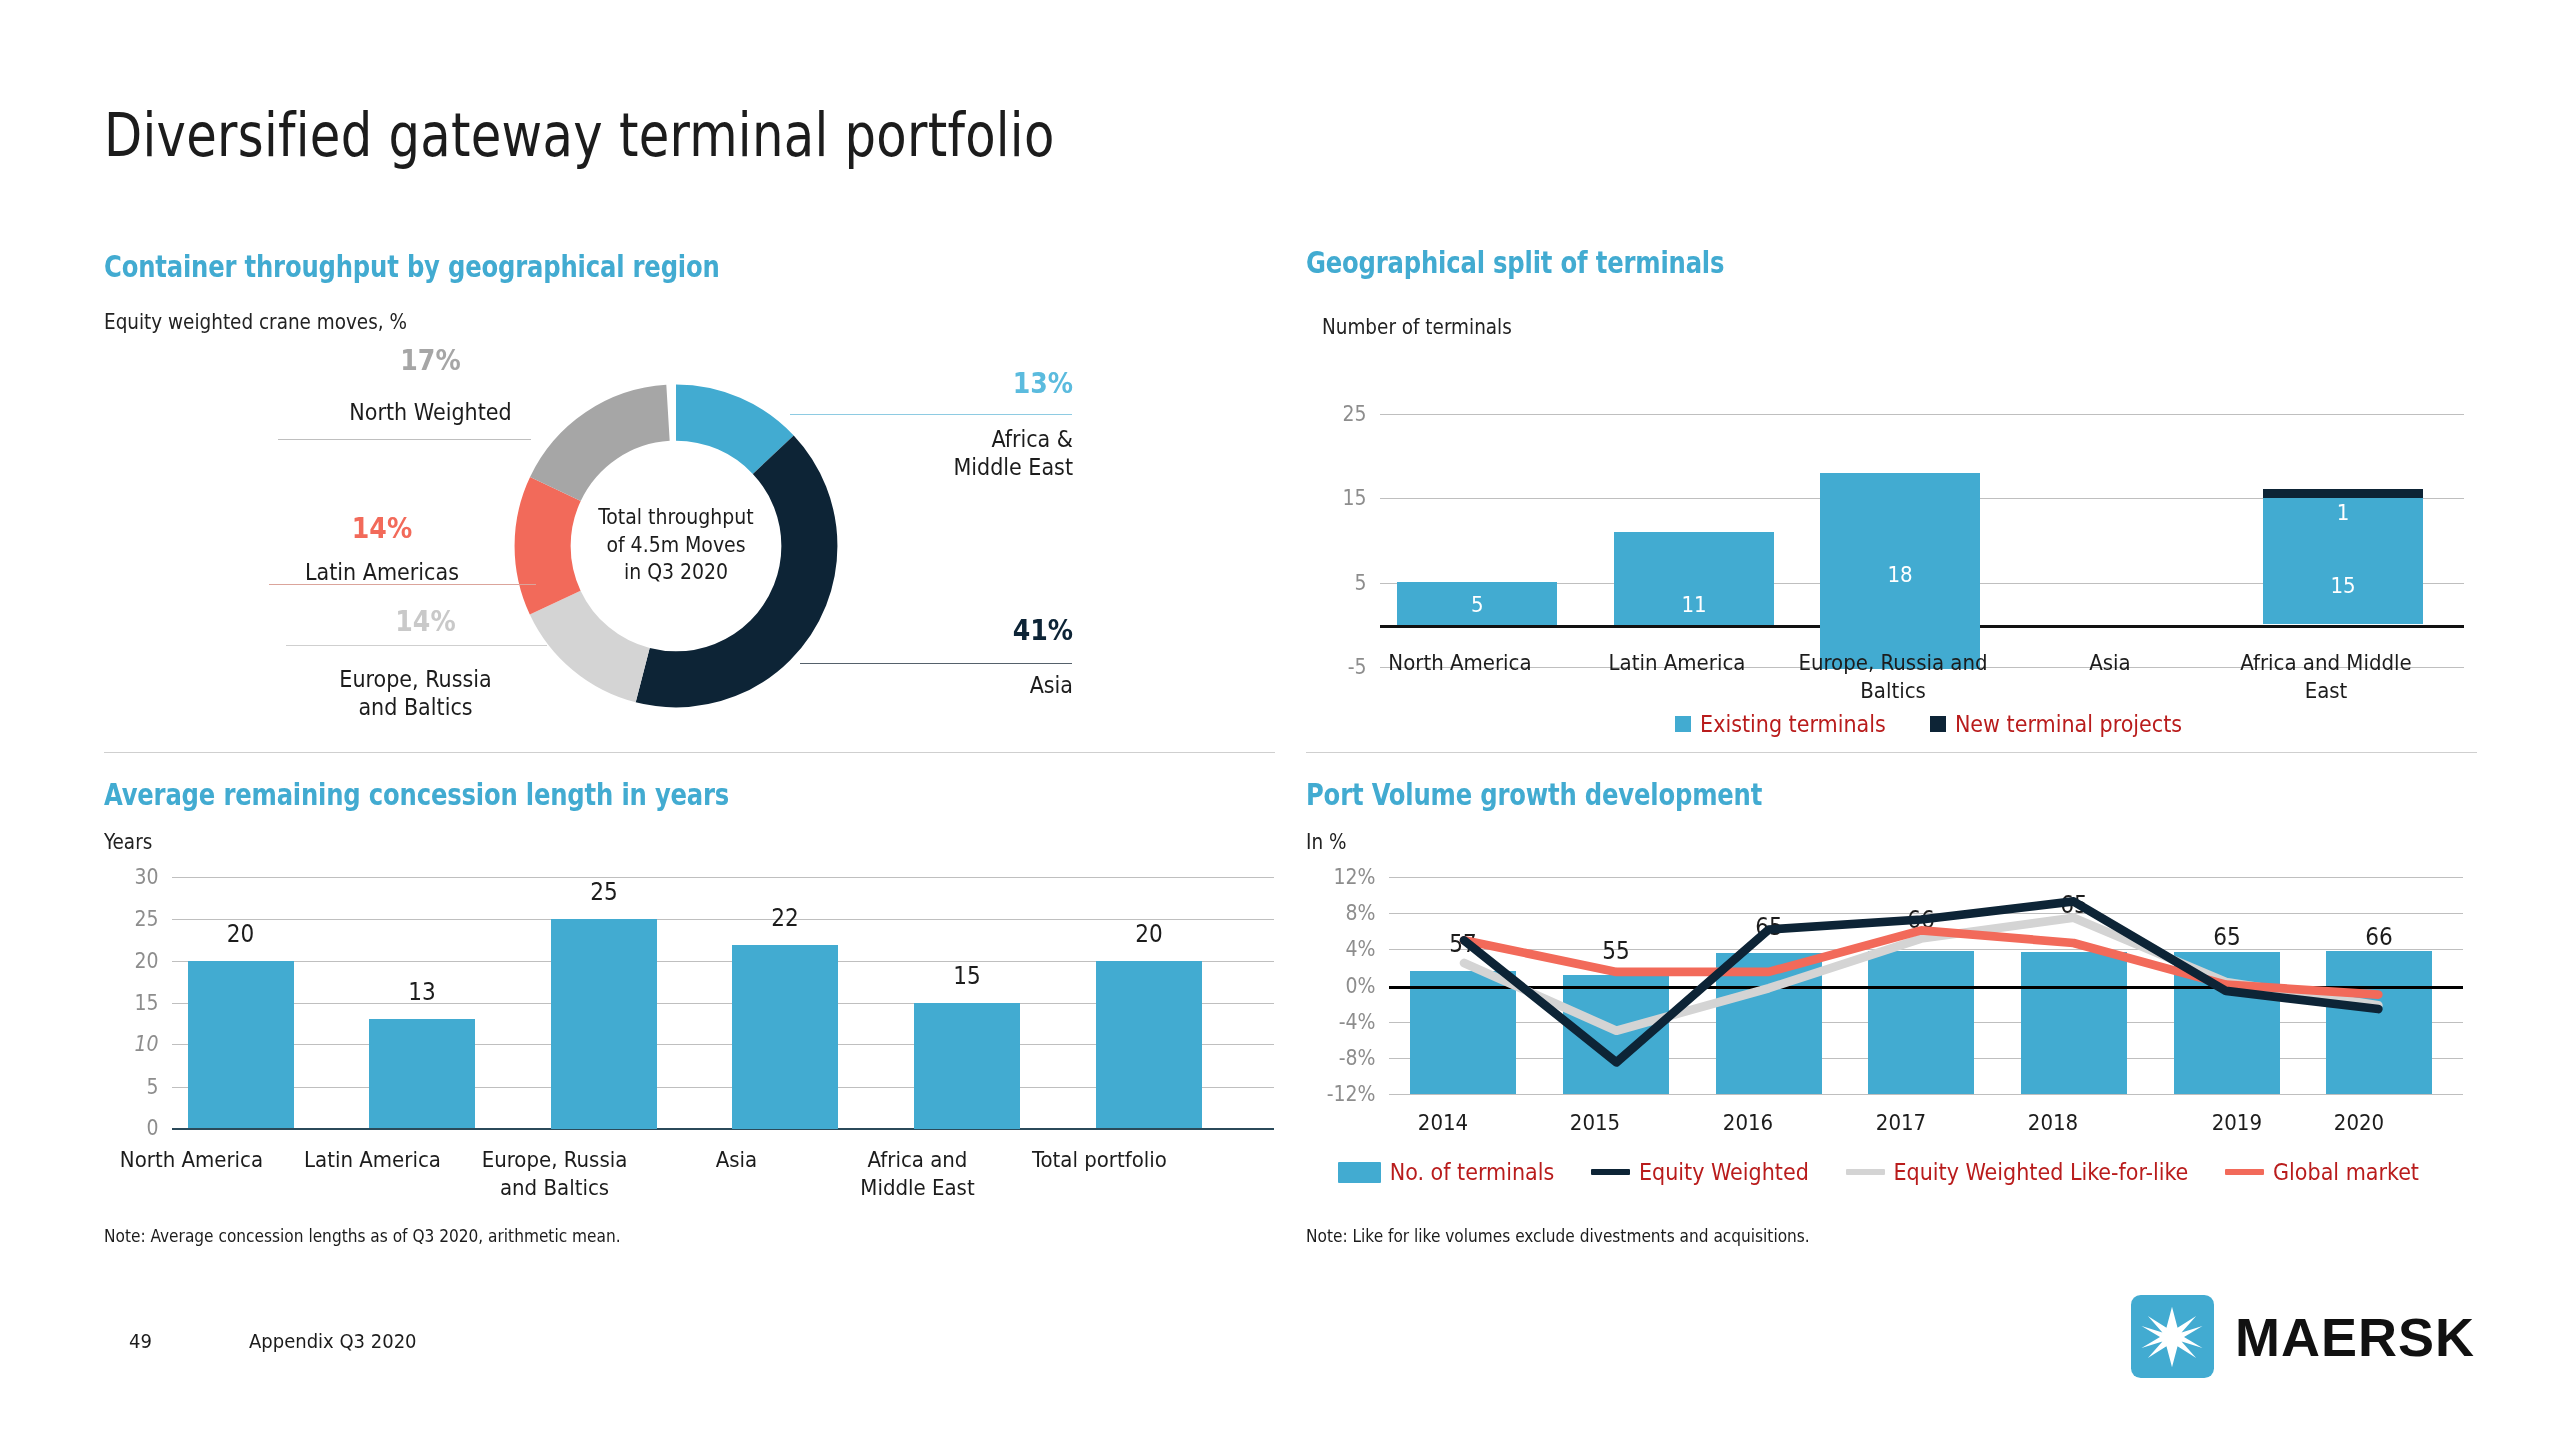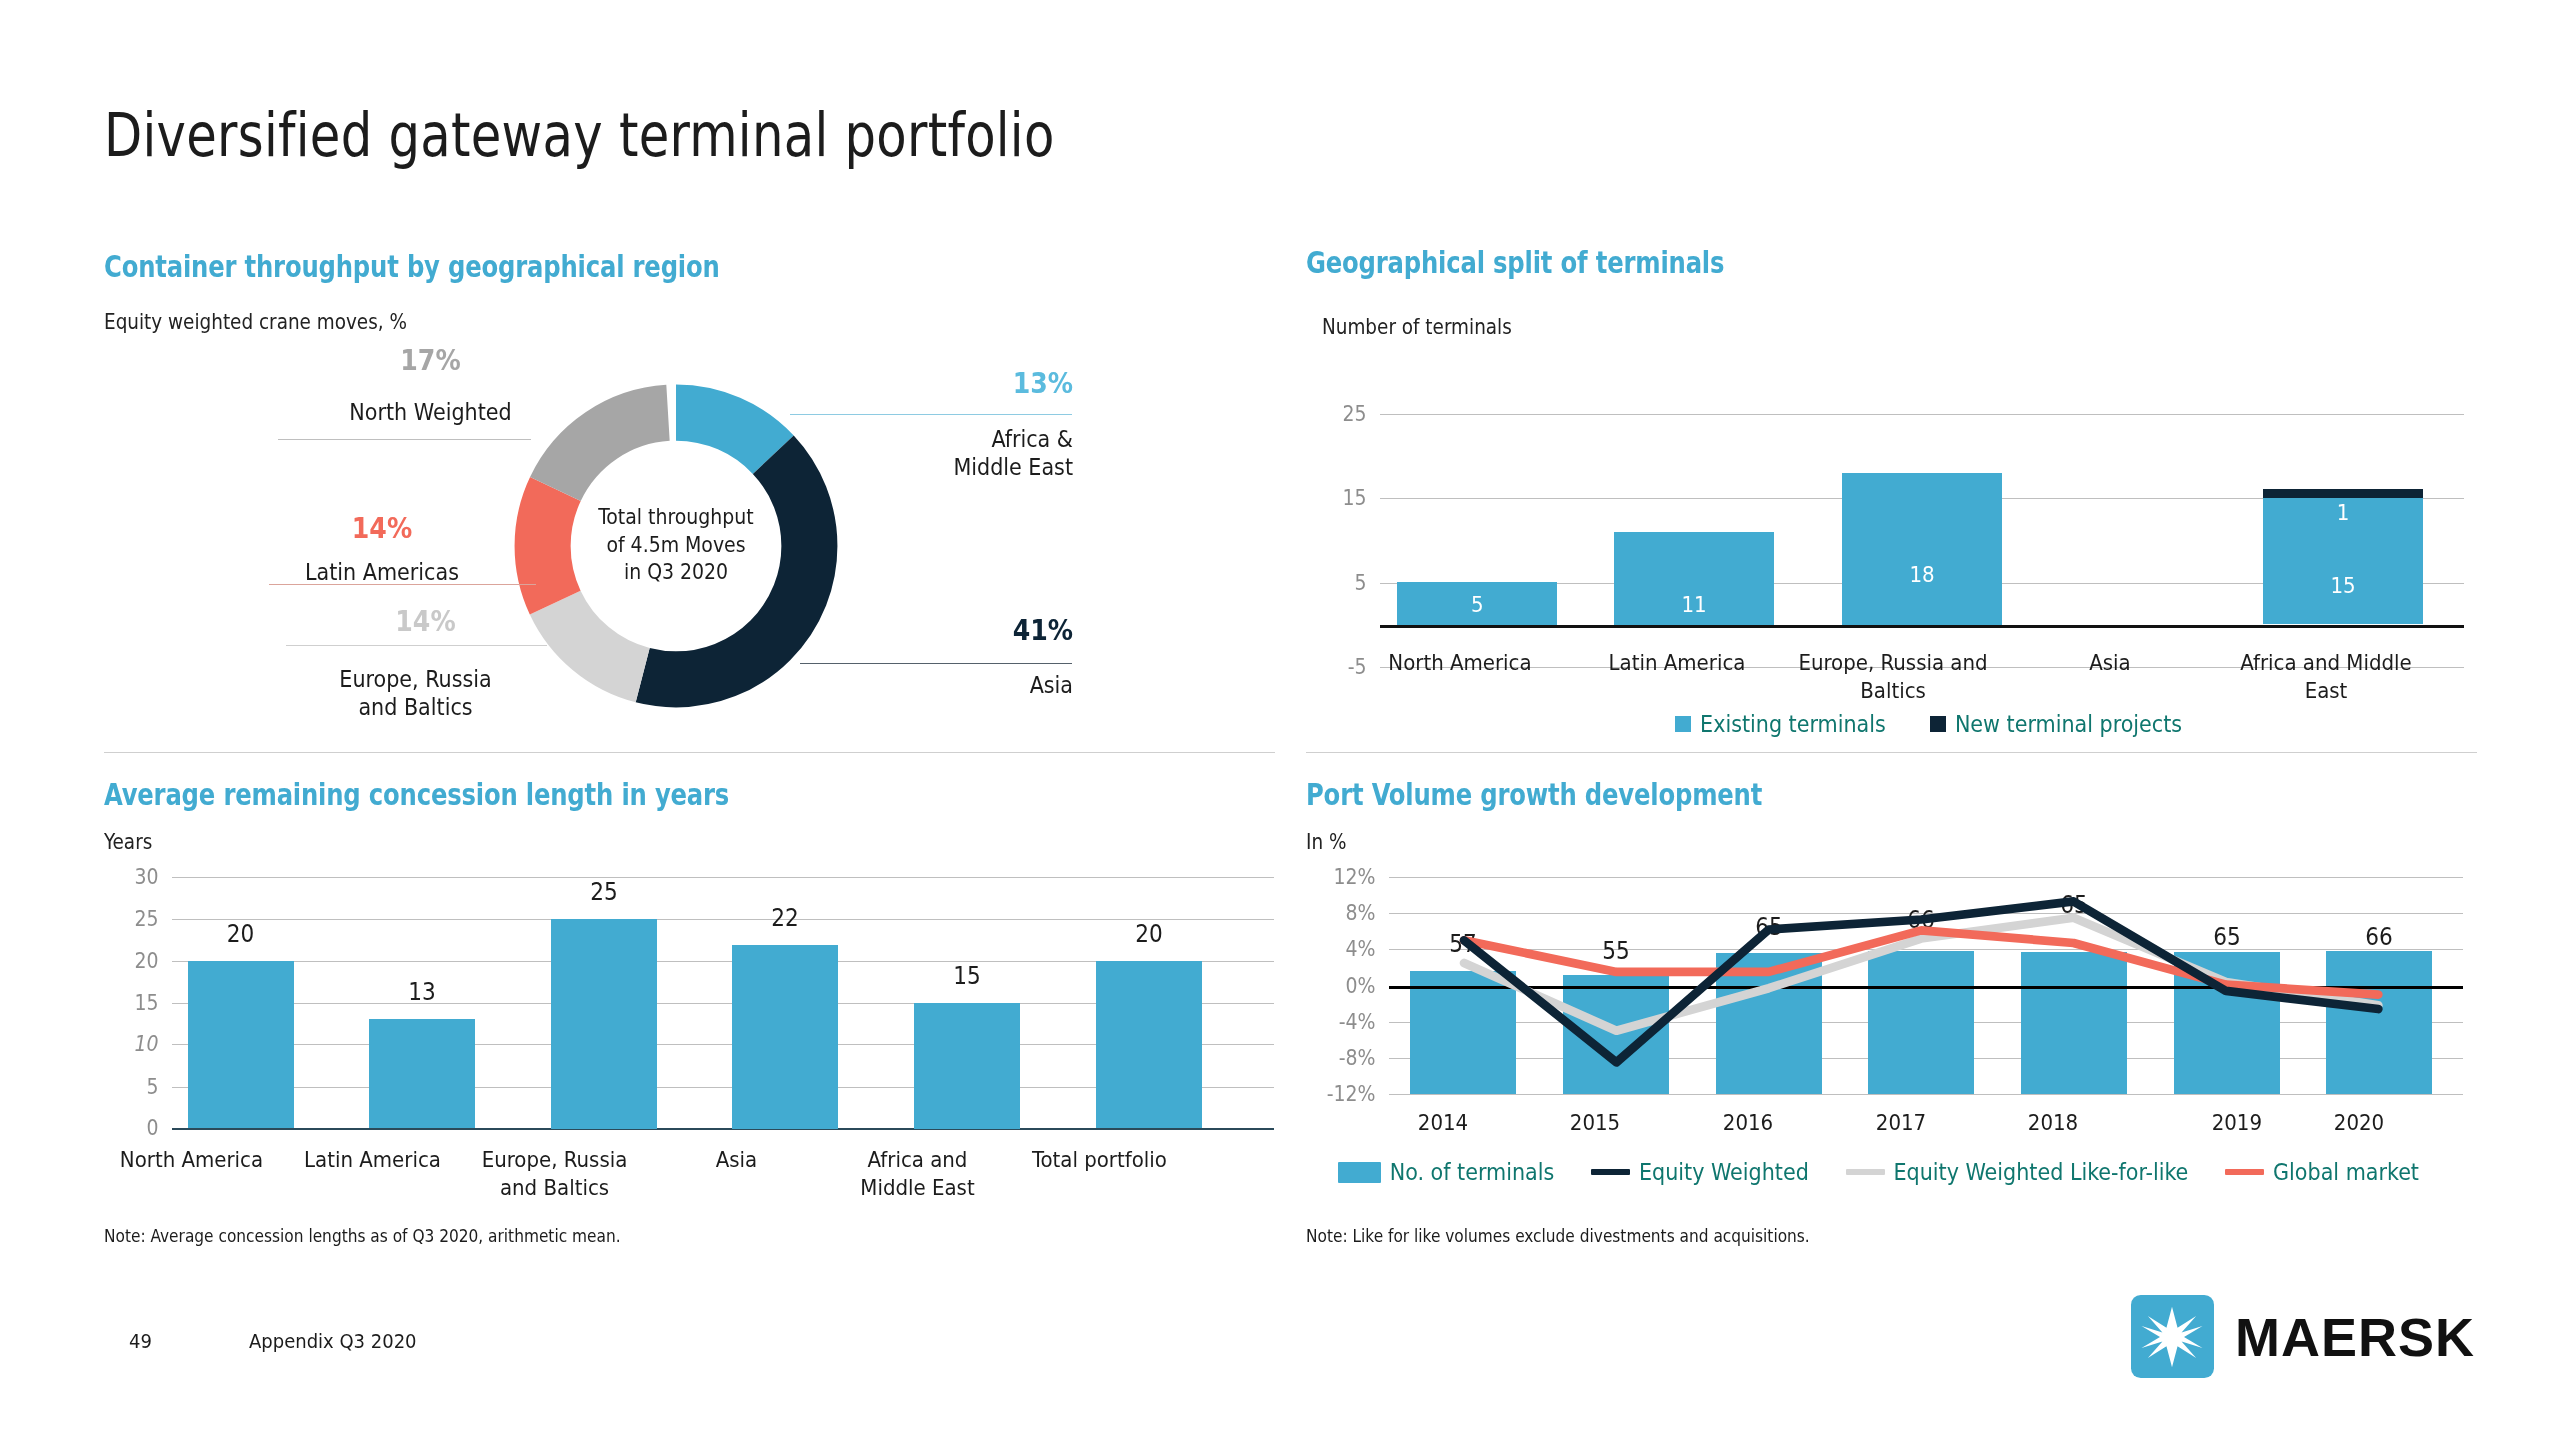--- a/index.html
+++ b/index.html
@@ -202,7 +202,7 @@
         <div class="bar-val-in" style="top:60px;">11</div>
       </div>
 
-      <div style="position:absolute;left:462px;width:160px;top:59px;height:152px;border-radius:30px;">
+      <div style="position:absolute;left:440px;width:160px;top:59px;height:196px;border-radius:30px;">
         <div class="bar" style="left:0;right:0;top:0;bottom:0;"></div>
         <div class="bar-val-in" style="top:89px;">18</div>
       </div>

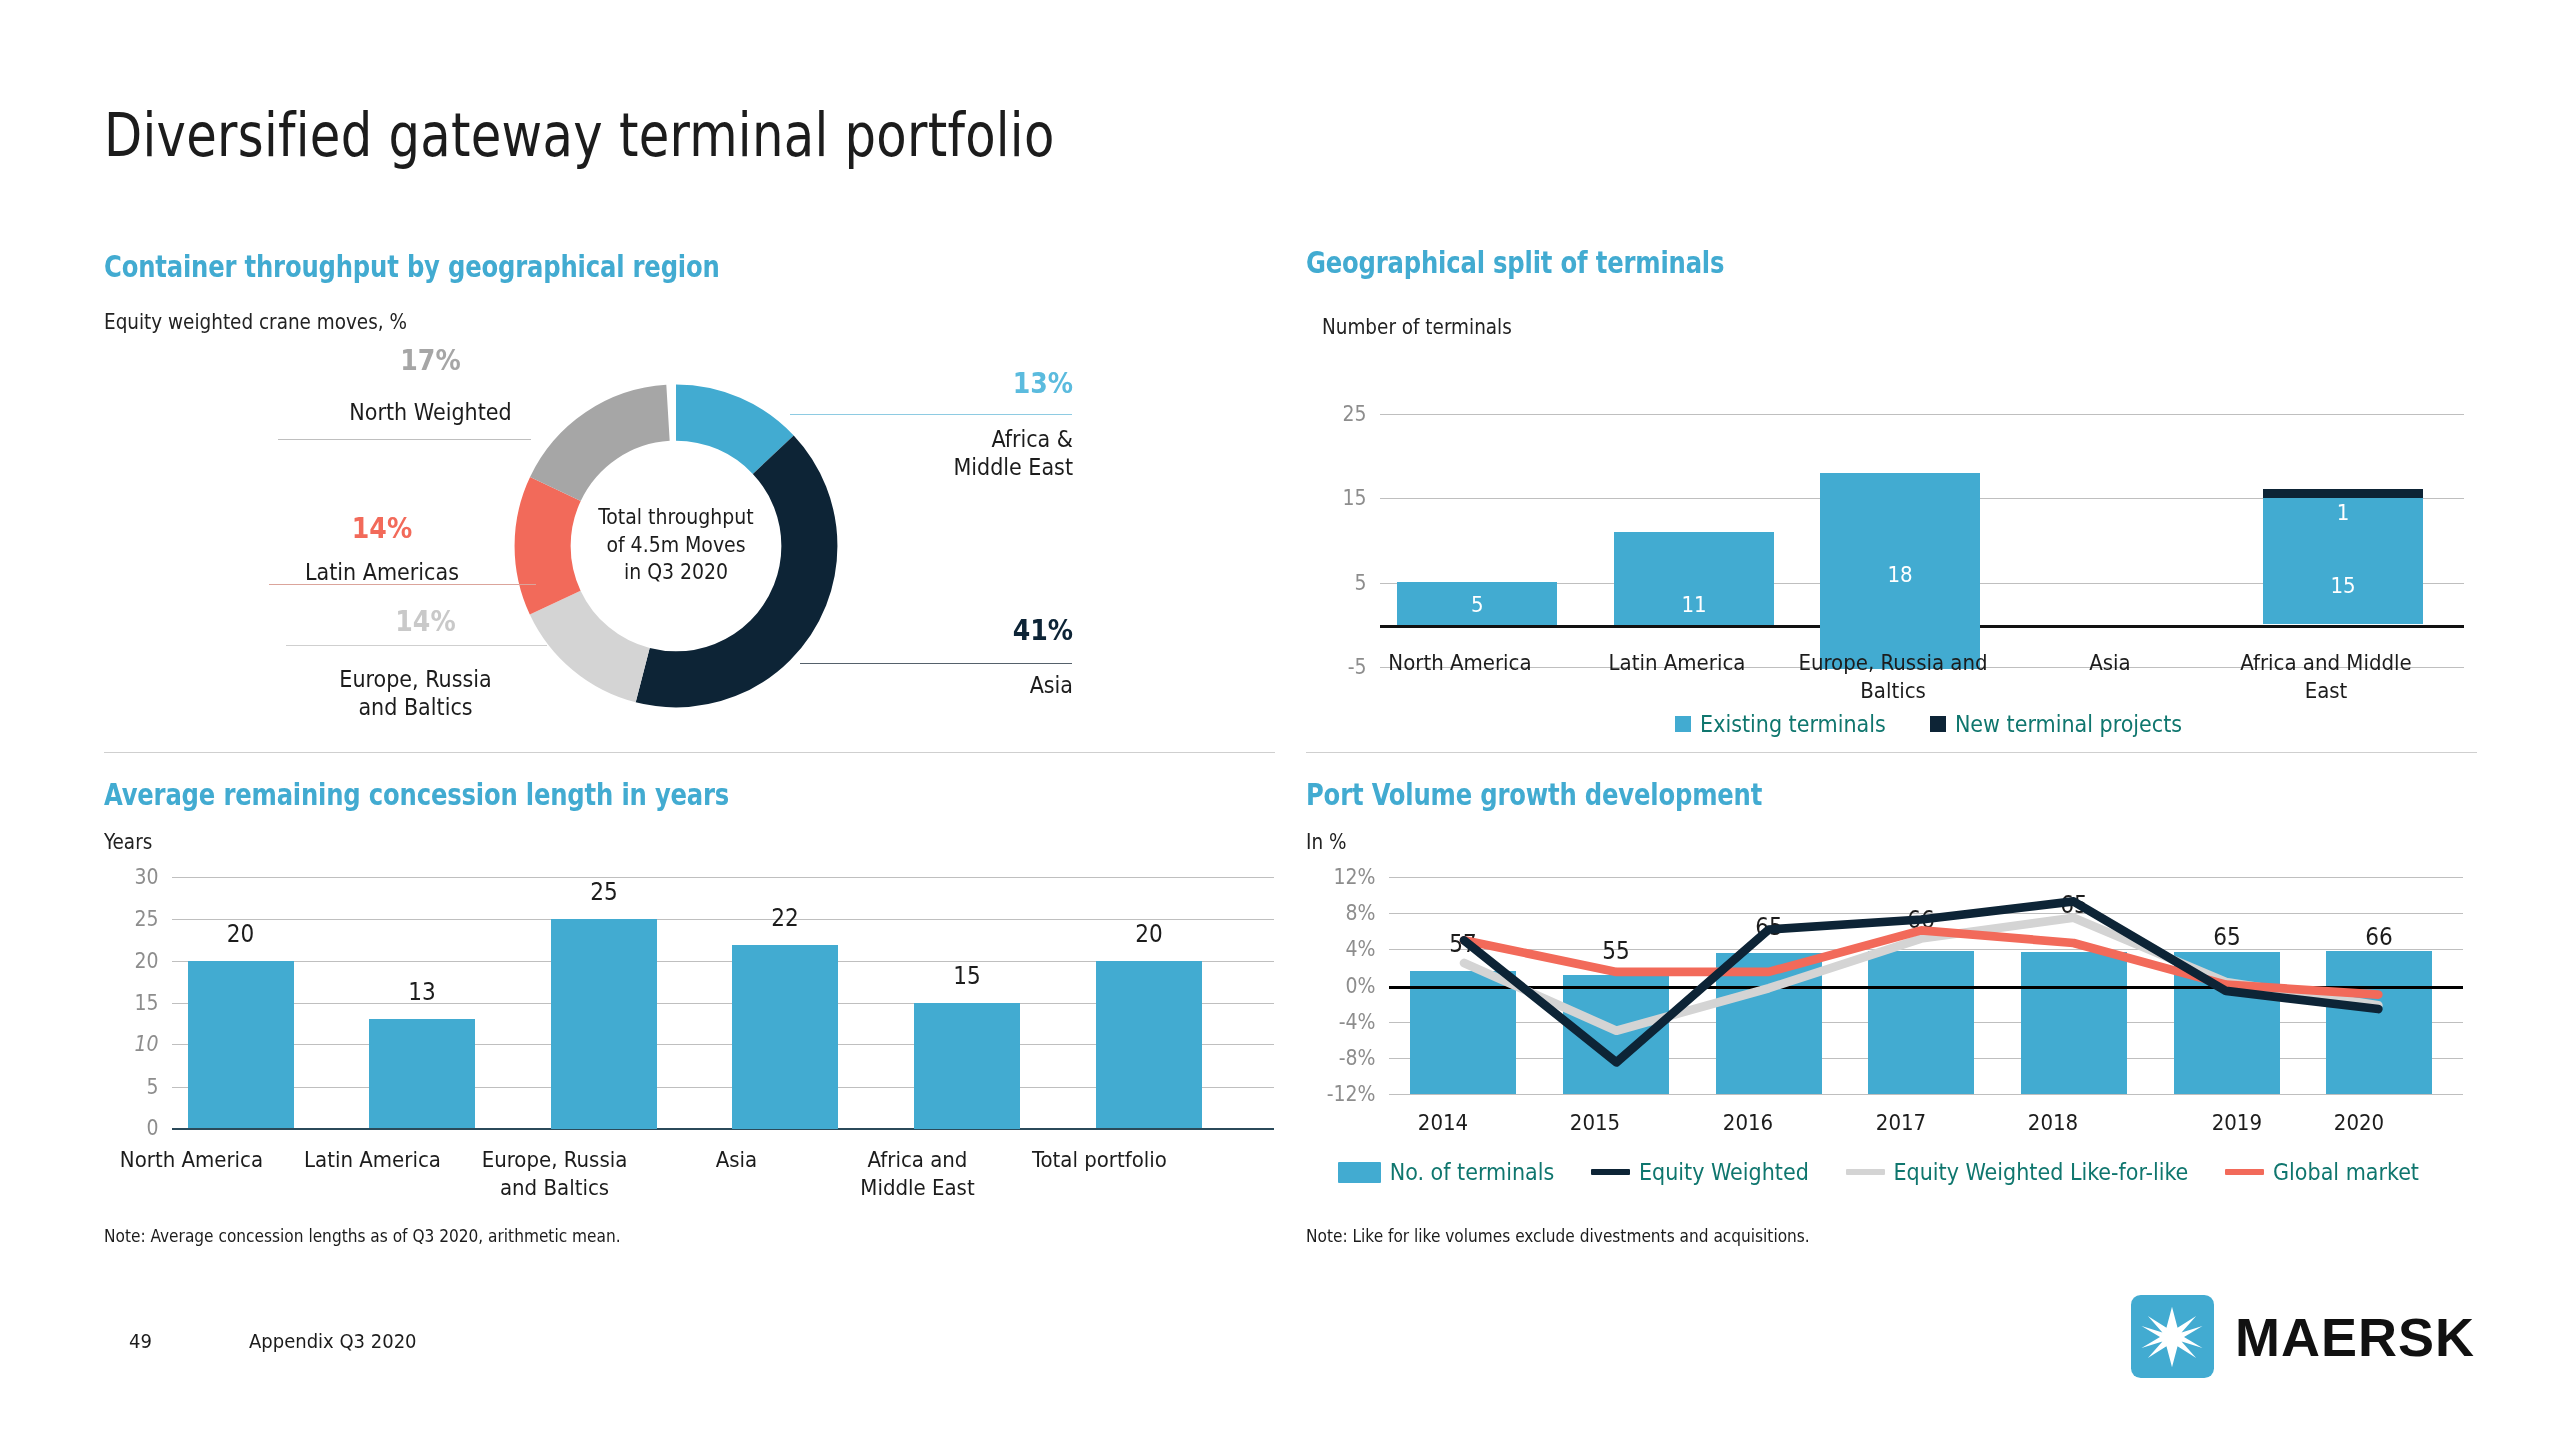--- a/index.html
+++ b/index.html
@@ -84,7 +84,7 @@
   .legend-item .sw-sq { width: 16.4px; height: 16.4px; }
   .legend-item .sw-ln { width: 39px; height: 6.8px; border-radius: 1px; }
   .legend-item .lbl {
-    font-size: 23px; color: #0f766e; white-space: nowrap;
+    font-size: 23px; color: #b91c1c; white-space: nowrap;
     font-family: "DejaVu Sans Condensed","Liberation Sans Narrow","Liberation Sans", sans-serif;
   }
 

